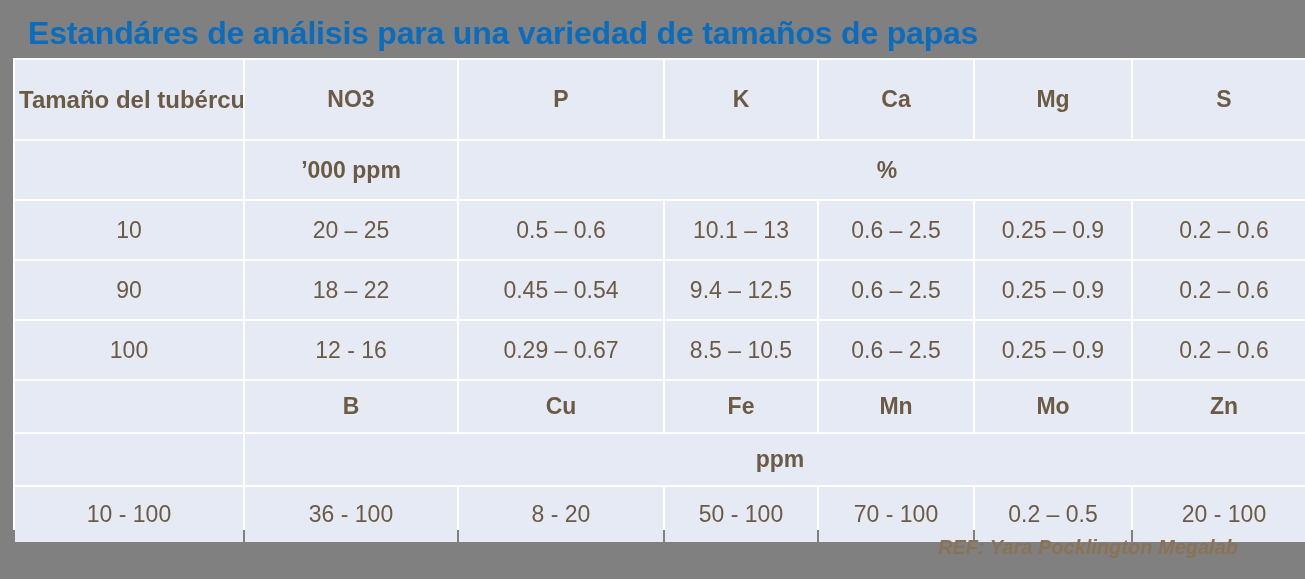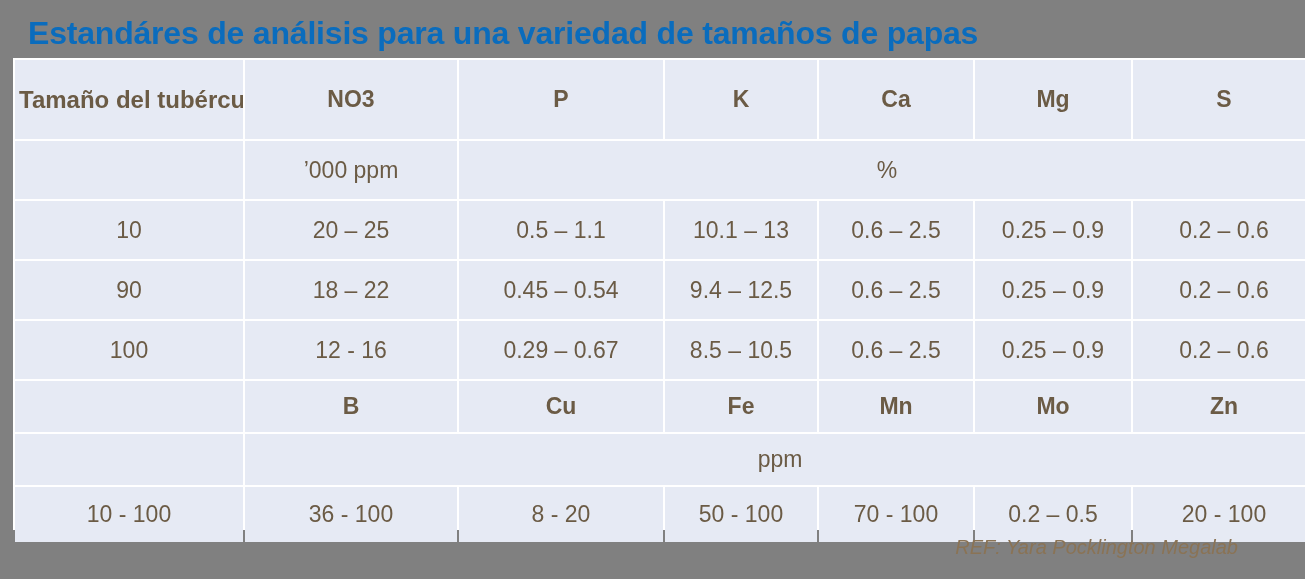--- a/index.html
+++ b/index.html
@@ -86,7 +86,7 @@
   }
 
   td.unit {
-    font-weight: normal;
+    font-weight: bold;
     font-size: 22px;
   }
 

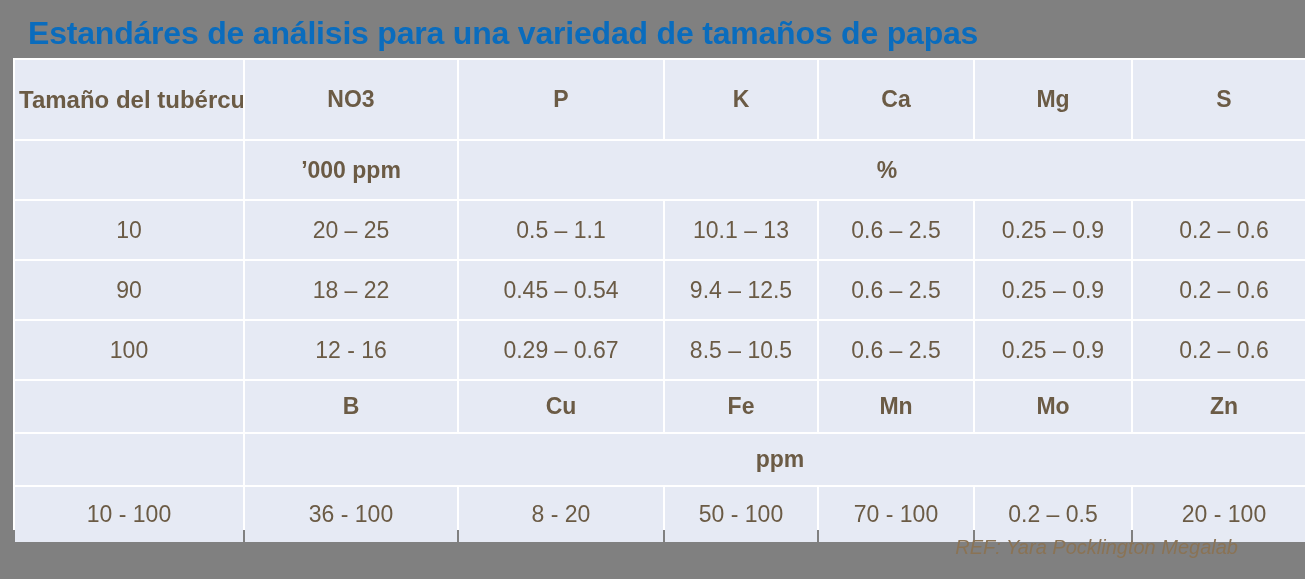--- a/index.html
+++ b/index.html
@@ -152,7 +152,7 @@
         <tr style="height:58px">
           <td class="light">10</td>
           <td class="light">20 – 25</td>
-          <td class="light">0.5 – 1.1</td>
+          <td class="light">0.5 – 0.6</td>
           <td class="light">10.1 – 13</td>
           <td class="light">0.6 – 2.5</td>
           <td class="light">0.25 – 0.9</td>

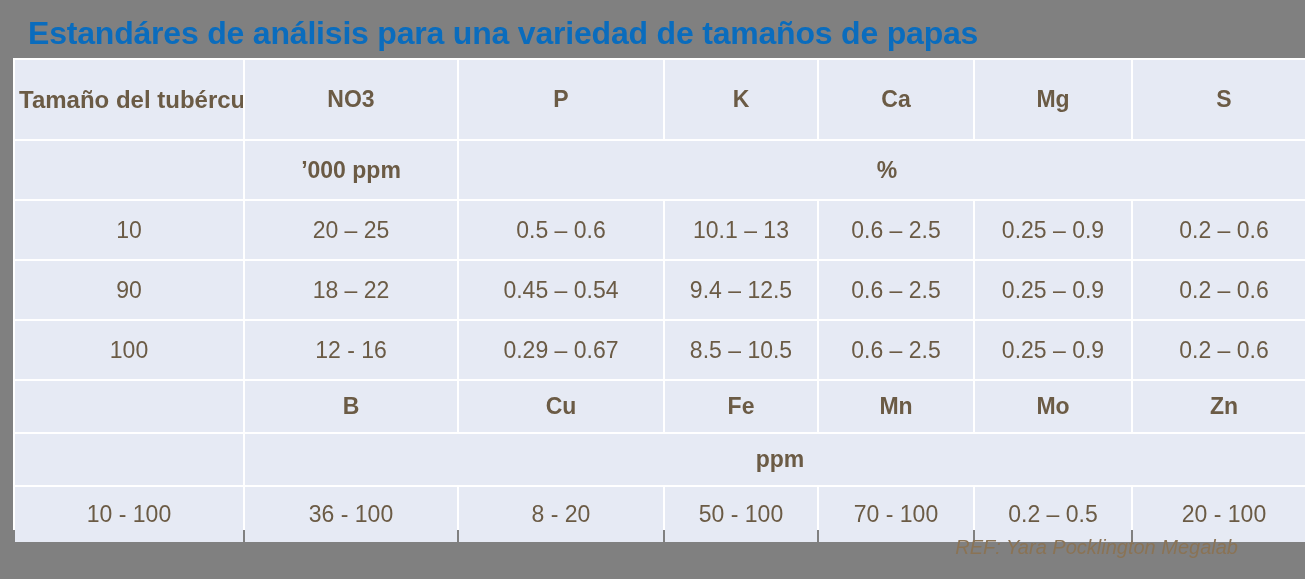--- a/index.html
+++ b/index.html
@@ -107,7 +107,7 @@
     right: 14px;
     top: 536px;
     font-size: 20px;
-    font-weight: normal;
+    font-weight: bold;
     font-style: italic;
     color: #8A7355;
     white-space: nowrap;

